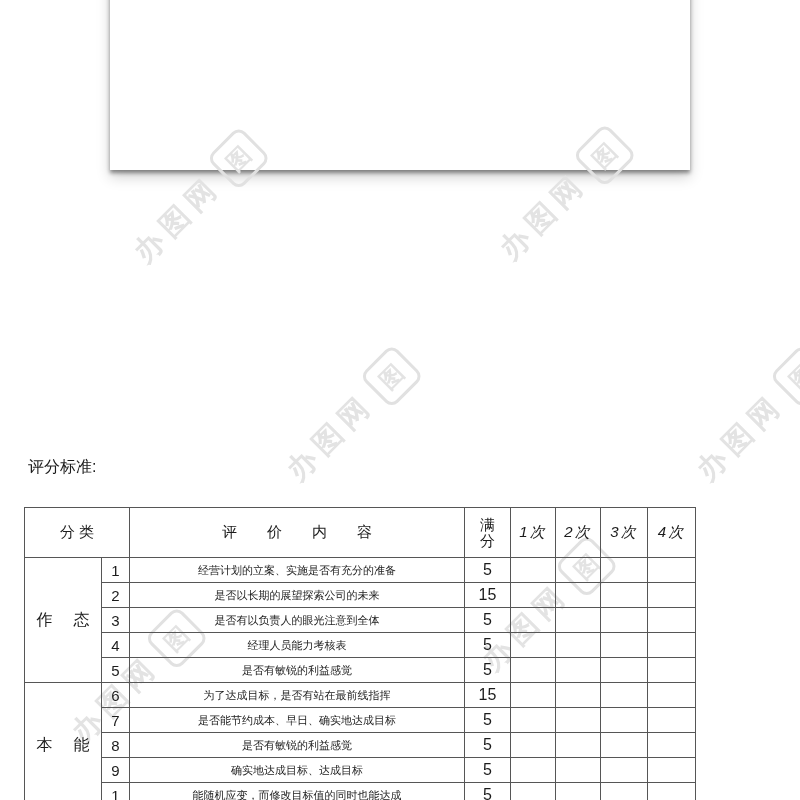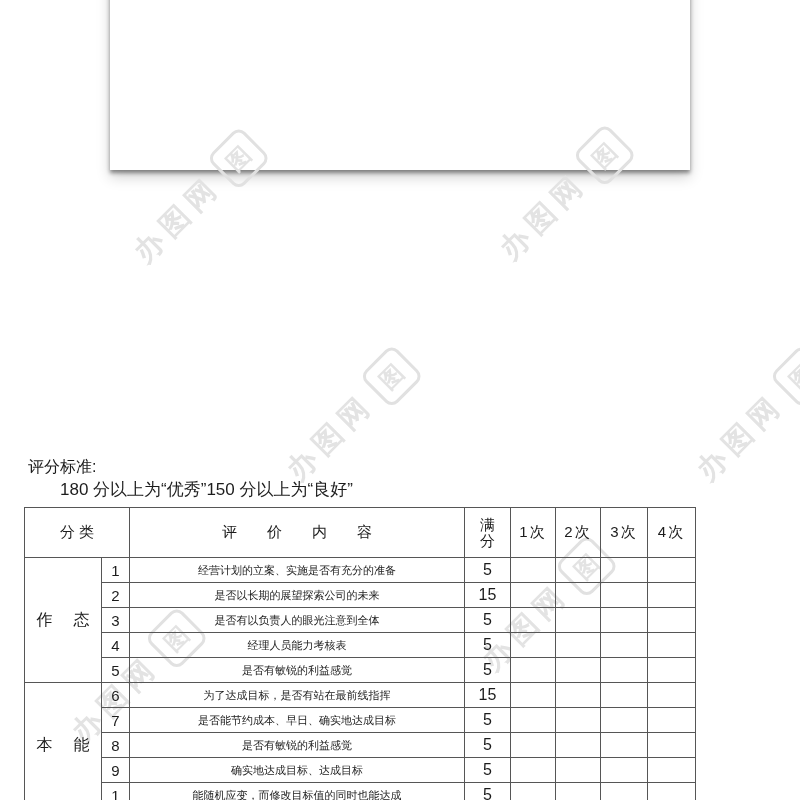--- a/index.html
+++ b/index.html
@@ -85,7 +85,6 @@
   <div class="doc">
 
     <div class="grading-label">评分标准:</div>
-    <div class="grading-rule">180 分以上为“优秀”150 分以上为“良好”</div>
 
     <table class="assess">
       <colgroup>

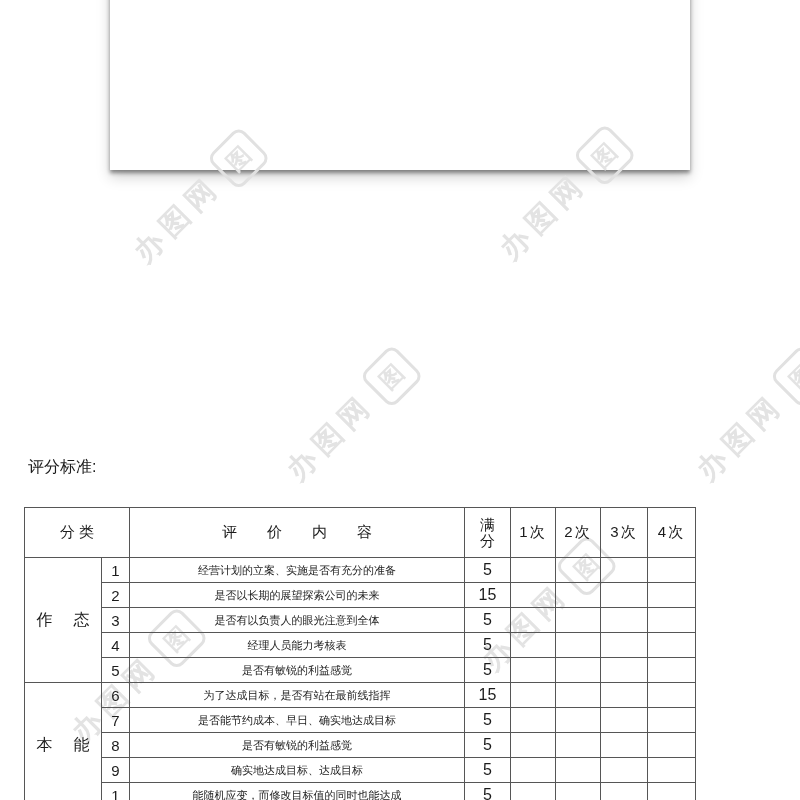--- a/index.html
+++ b/index.html
@@ -31,7 +31,7 @@
   tr.hdr{height:50px;}
   tr.row{height:25px;}
   .full-score-hdr{line-height:16px;font-size:15px;}
-  .times-hdr{letter-spacing:2px;}
+  .times-hdr{letter-spacing:2px;font-style:italic;}
   td.cat{font-size:16px;}
   .cat-box{display:flex;flex-direction:row;justify-content:center;gap:21px;height:100%;}
   td.num{font-size:15px;}

